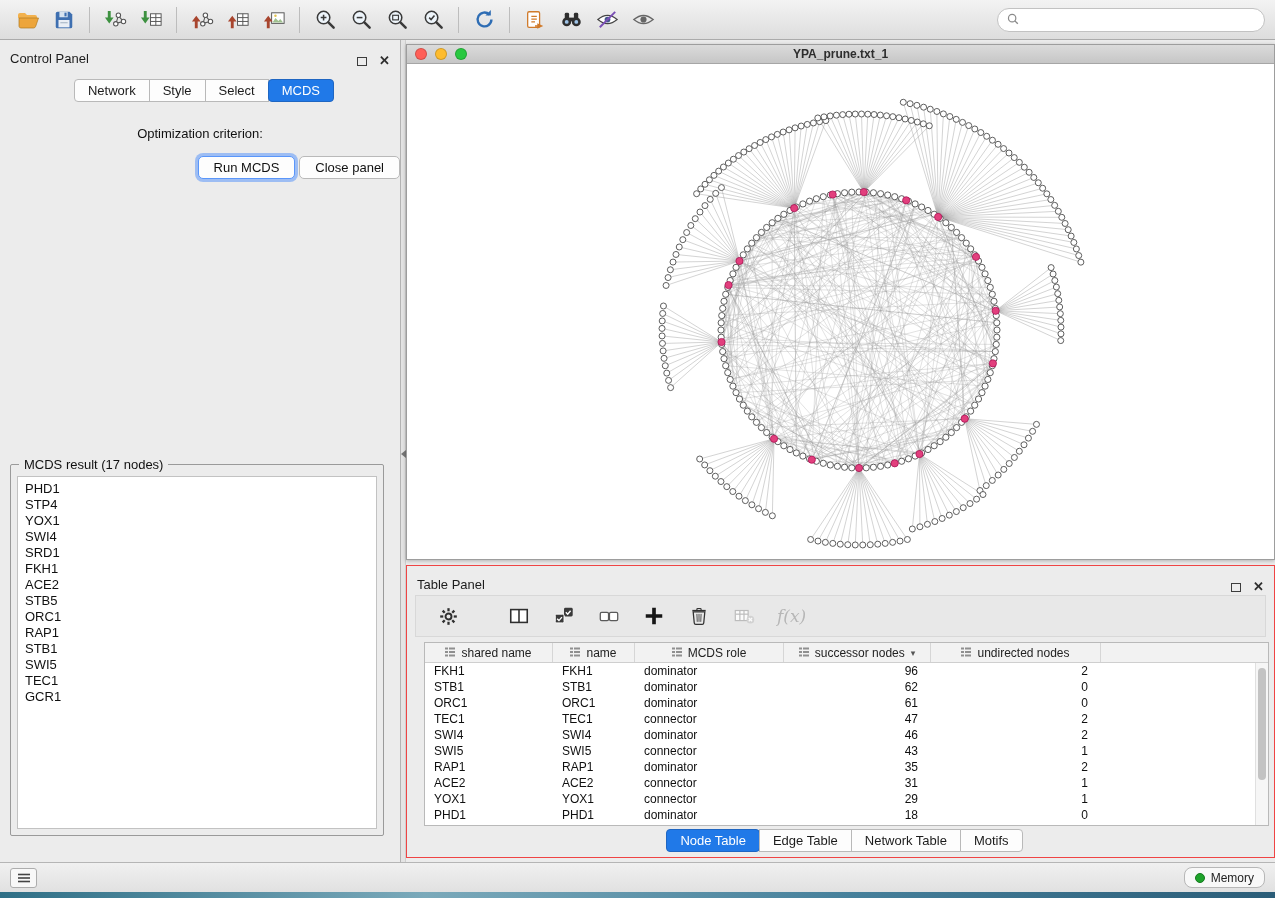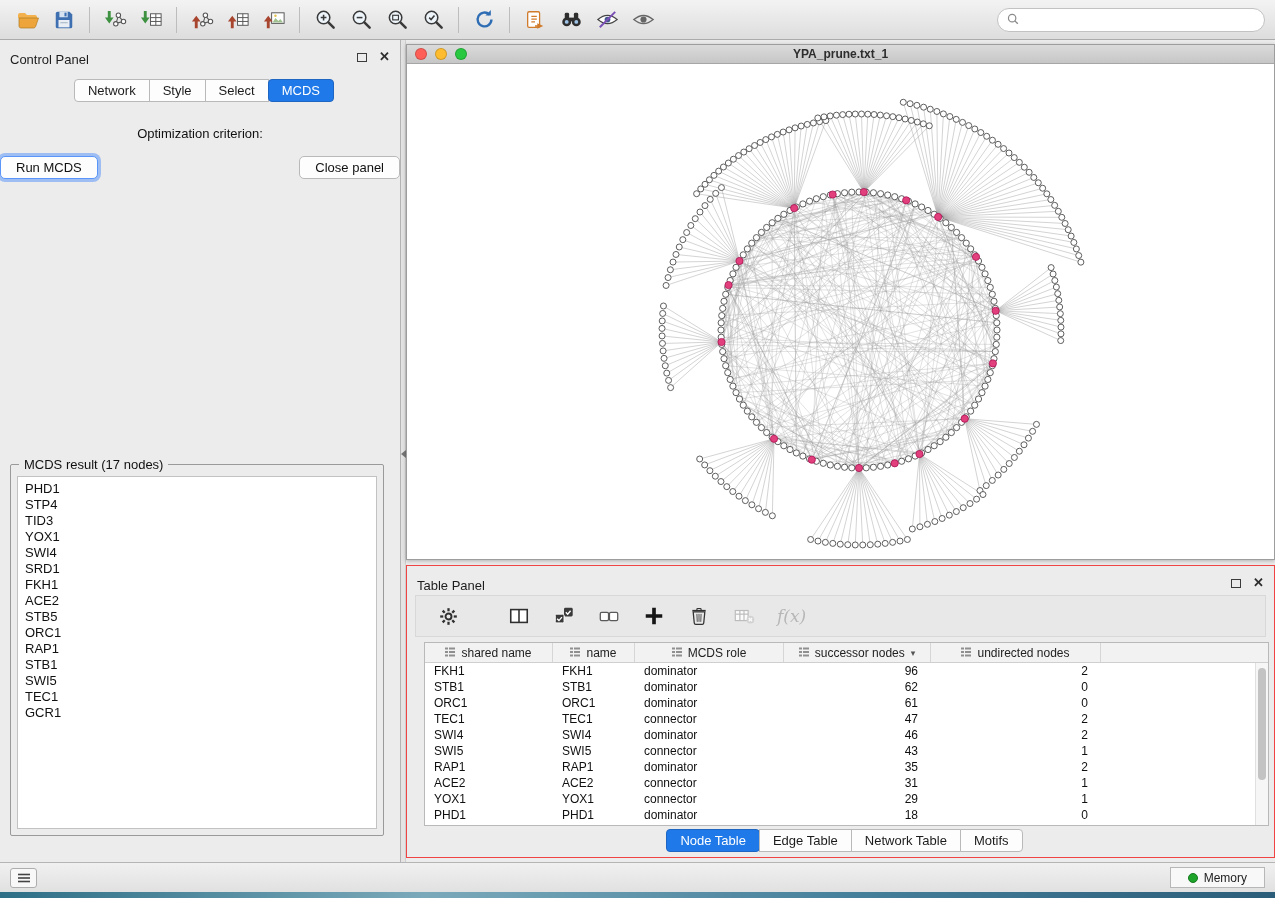--- a/index.html
+++ b/index.html
@@ -19,7 +19,7 @@
 
   
   #control-panel{position:absolute;left:0;top:40px;width:401px;height:822px;background:#ececec;border-right:1px solid #b3b3b3}
-  .panel-header{height:26px;display:flex;align-items:flex-start;padding:12px 10px;font-size:13px;color:#1d1d1d}
+  .panel-header{height:26px;display:flex;align-items:flex-end;padding:0 10px;font-size:13px;color:#1d1d1d}
   .hdr-actions{margin-left:auto;display:flex;gap:12px;align-items:center}
   .float-ico{width:10px;height:9px;border:1.6px solid #3c3c3c;background:transparent}
   .close-ico{font-size:13px;font-weight:bold;color:#2e2e2e;line-height:10px}

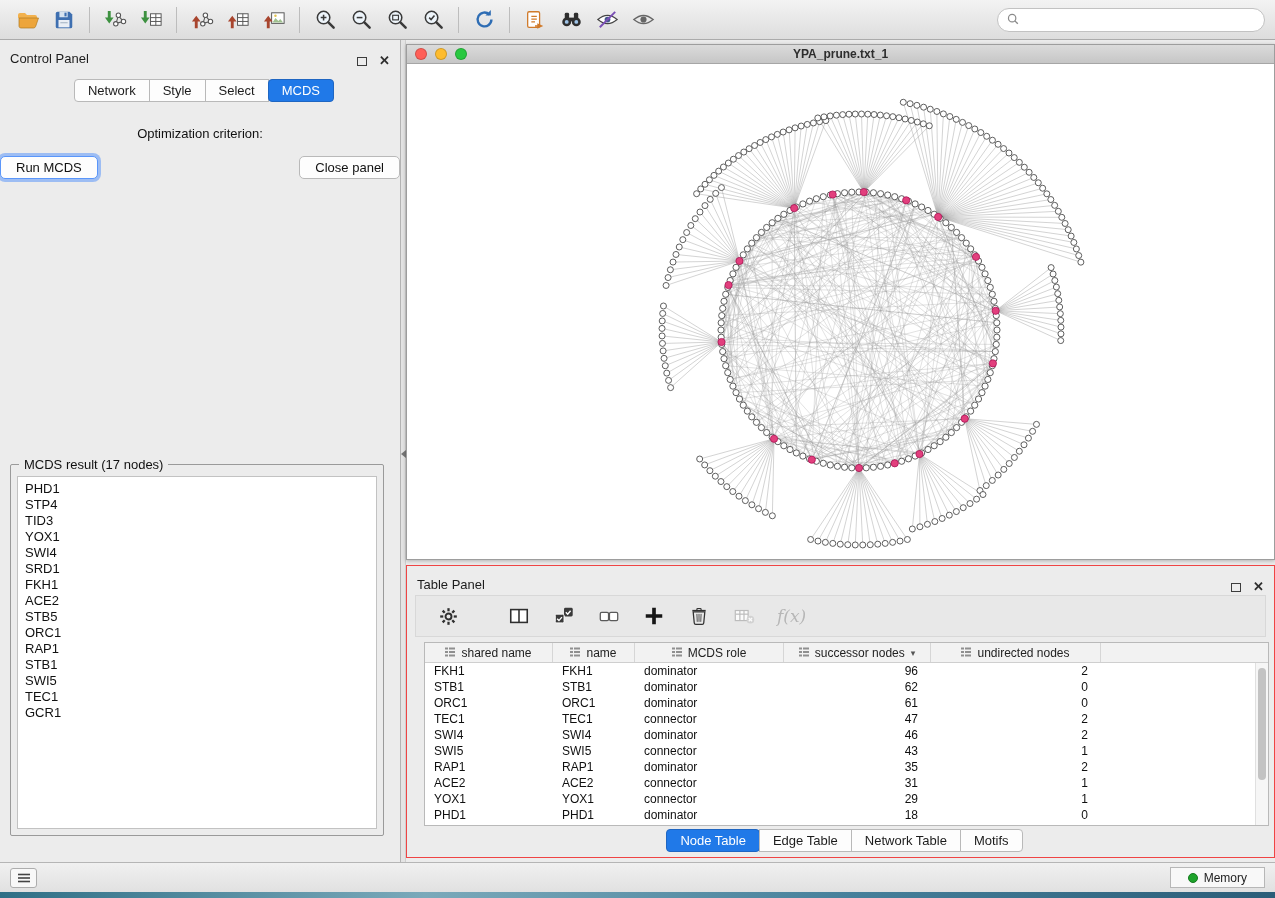--- a/index.html
+++ b/index.html
@@ -34,7 +34,7 @@
   .dd-cap{position:absolute;right:1px;top:1px;bottom:1px;width:19px;border-radius:4px;
     background:linear-gradient(#74a7f8,var(--accent,#2e6fe0));display:flex;flex-direction:column;
     align-items:center;justify-content:center;color:#fff;font-size:7px;line-height:5px}
-  #cp-buttons{display:flex;justify-content:space-between;gap:13px;margin-top:15px}
+  #cp-buttons{display:flex;justify-content:flex-end;gap:4px;margin-top:15px}
   .mac-btn{font-size:13px;padding:3px 15px;background:#fdfdfd;border:1px solid #b9b9b9;border-radius:5px;color:#111}
   .mac-btn.focused{box-shadow:0 0 0 3px rgba(92,152,250,.55);border-color:#5a96fa}
   #result-box{position:absolute;left:10px;top:424px;width:374px;height:372px;border:1px solid #9a9a9a;border-radius:2px}

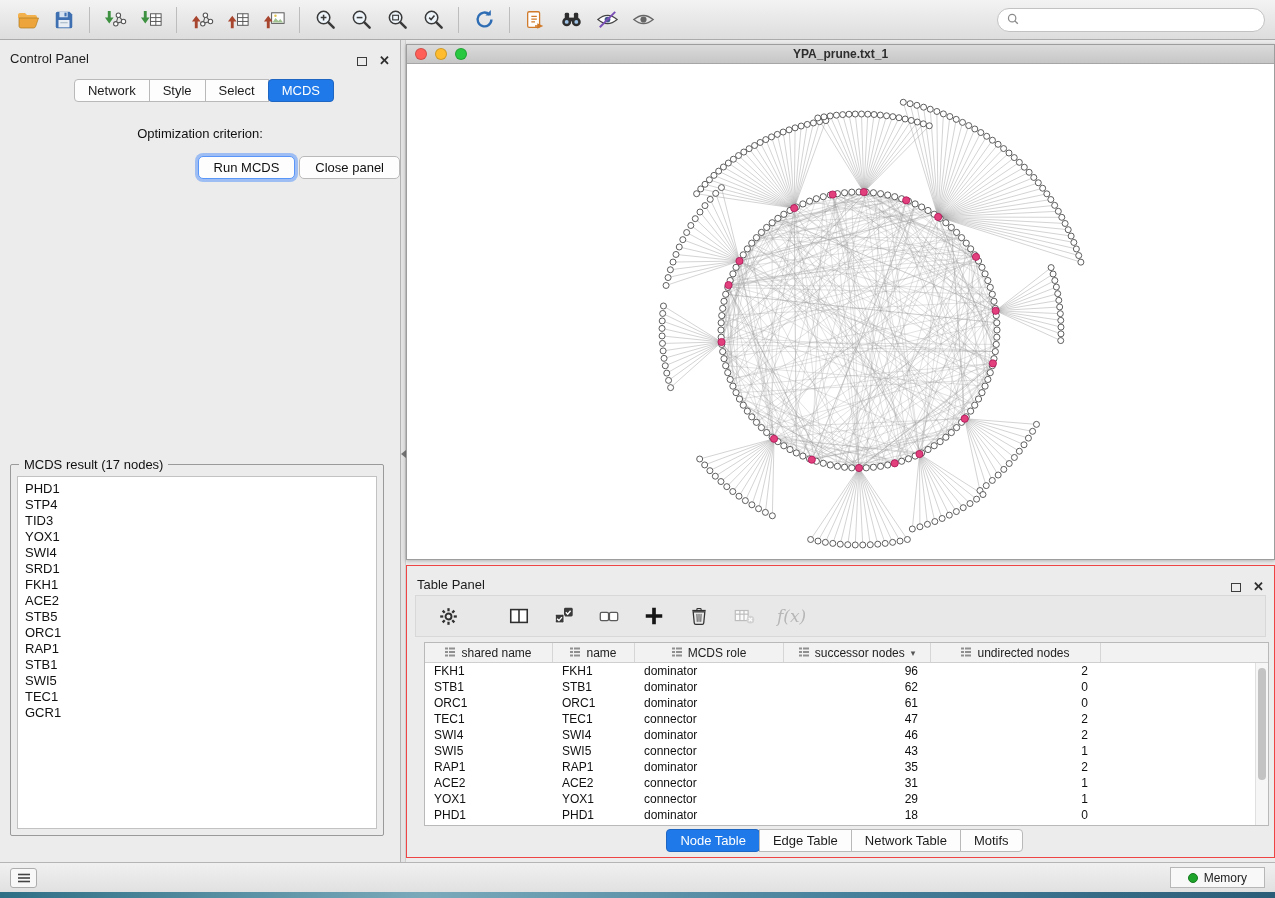--- a/index.html
+++ b/index.html
@@ -281,7 +281,6 @@
     <div id="result-list">
         <div class="result-item">PHD1</div>
         <div class="result-item">STP4</div>
-        <div class="result-item">TID3</div>
         <div class="result-item">YOX1</div>
         <div class="result-item">SWI4</div>
         <div class="result-item">SRD1</div>

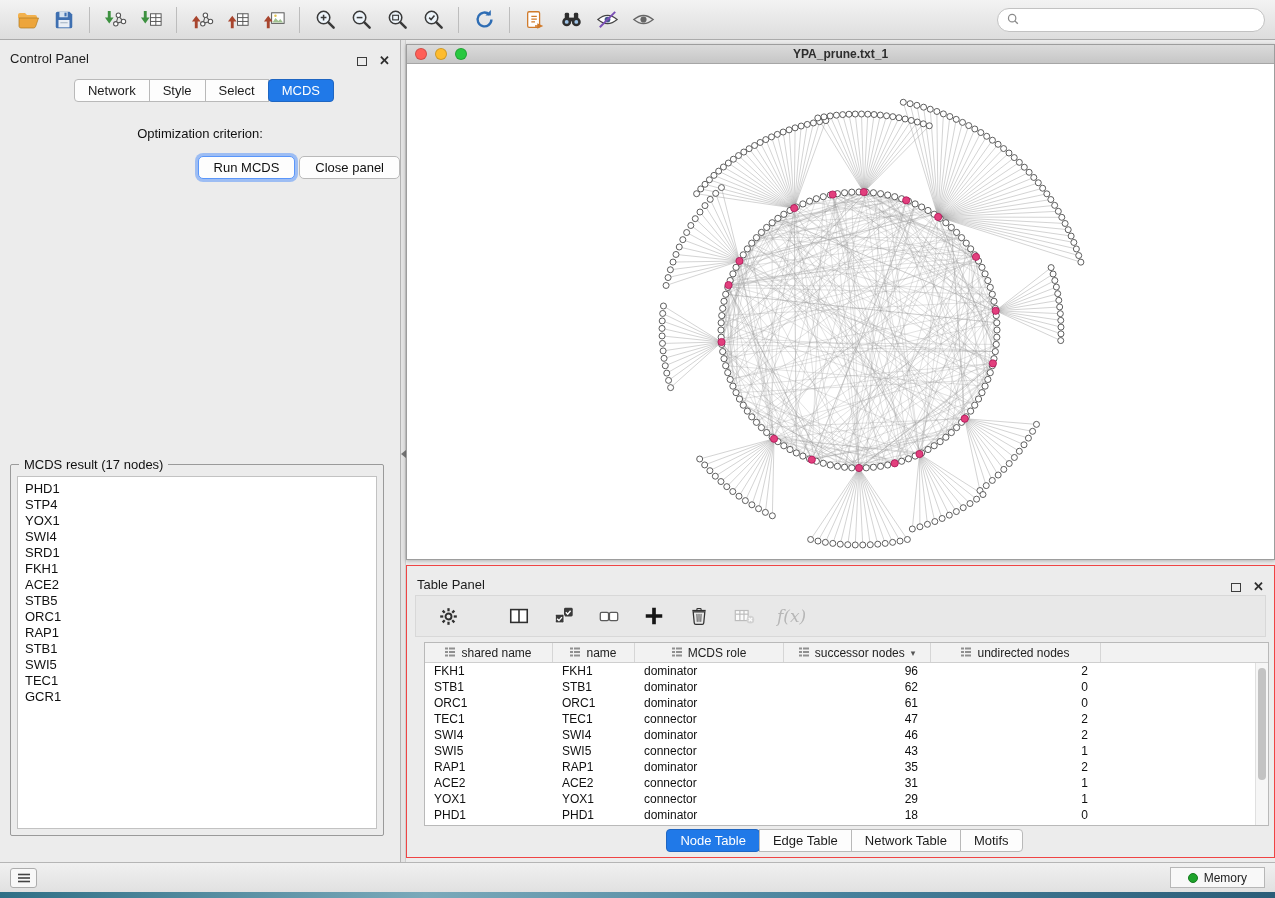--- a/index.html
+++ b/index.html
@@ -89,8 +89,8 @@
     background:linear-gradient(#f0f0f0,#e1e1e1);border-top:1px solid #b5b5b5;display:flex;align-items:center;padding:0 10px}
   #layout-menu-btn{width:27px;height:20px;border:1px solid #adadad;border-radius:3px;background:#f8f8f8;
     display:flex;align-items:center;justify-content:center}
-  #memory-btn{margin-left:auto;height:21px;border:1px solid #b7b7b7;border-radius:0;background:#f8f8f8;
-    display:flex;align-items:center;gap:6px;padding:0 17px;font-size:12px;color:#222}
+  #memory-btn{margin-left:auto;height:21px;border:1px solid #b7b7b7;border-radius:8px;background:#f8f8f8;
+    display:flex;align-items:center;gap:6px;padding:0 10px;font-size:12px;color:#222}
   .mem-dot{width:10px;height:10px;border-radius:50%;background:#1ea32b;border:1px solid #157a1f}
   #desktop-strip{position:absolute;left:0;top:892px;width:1275px;height:6px;
     background:linear-gradient(90deg,#2e6f86,#7aa9ba,#46809b,#2b5d78)}

